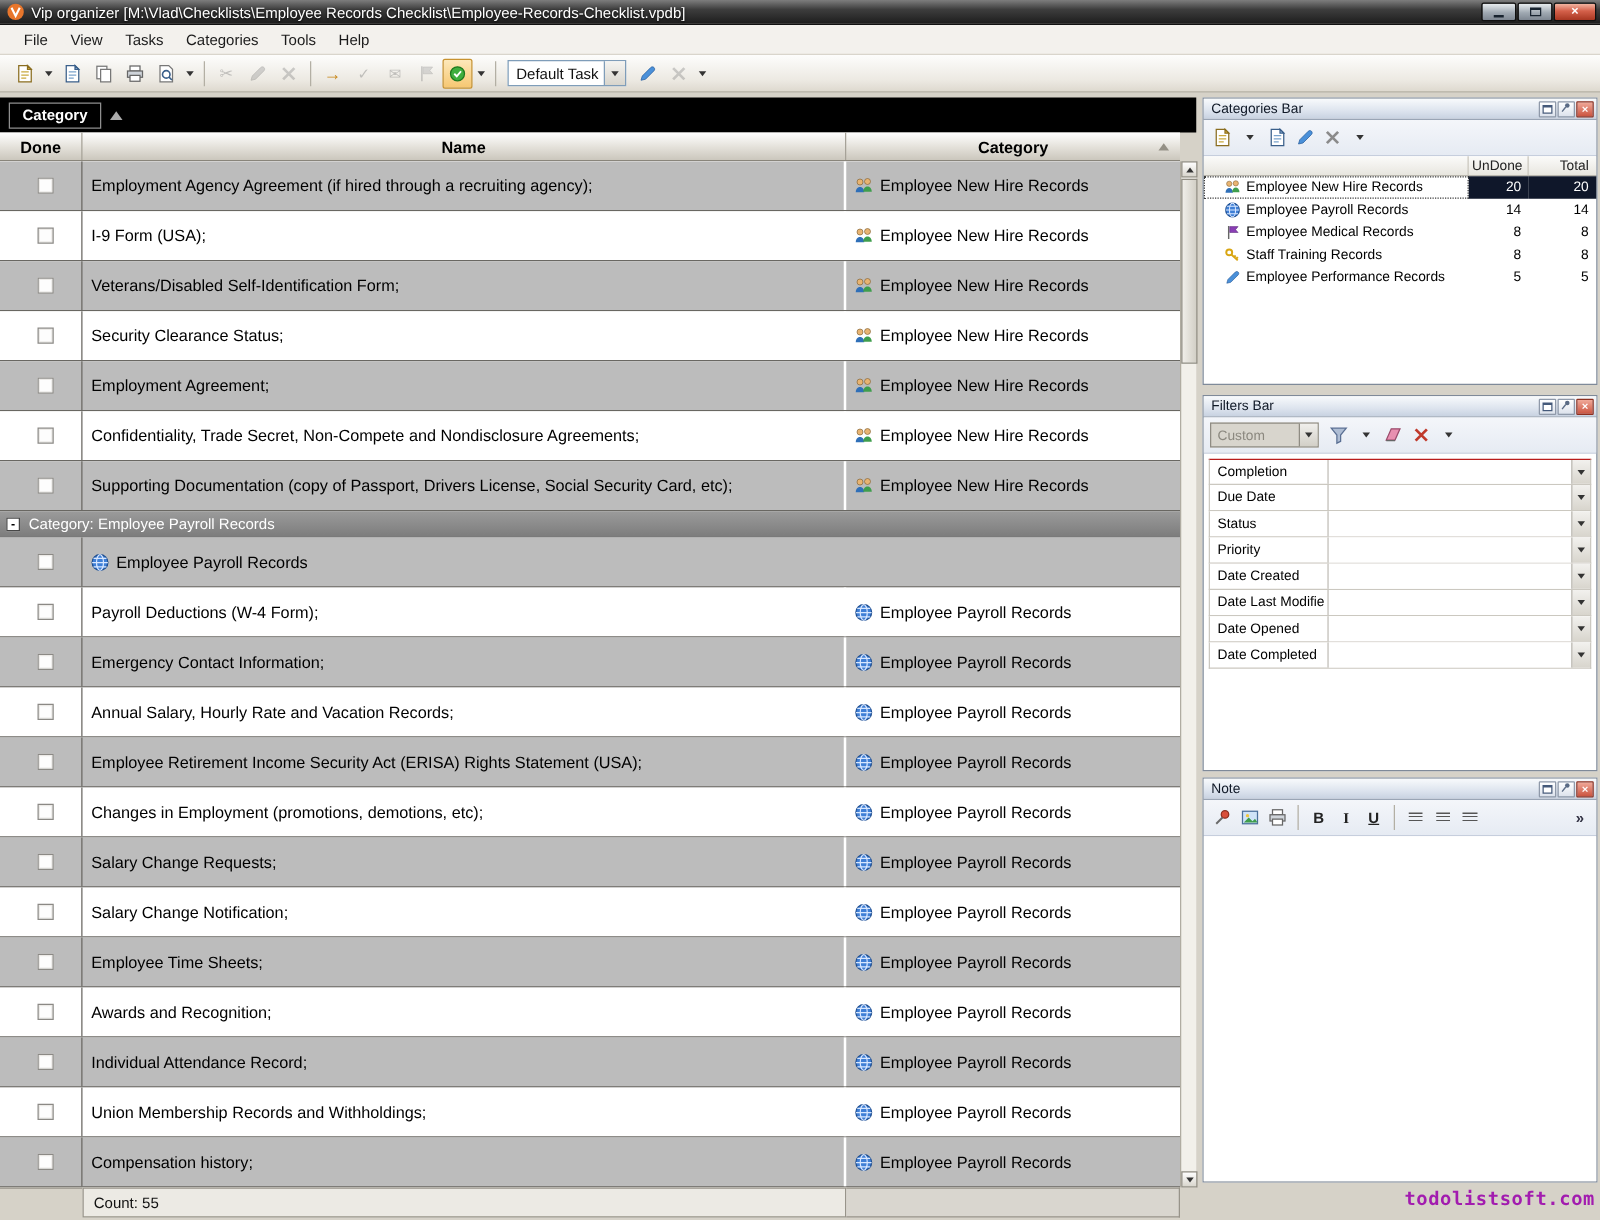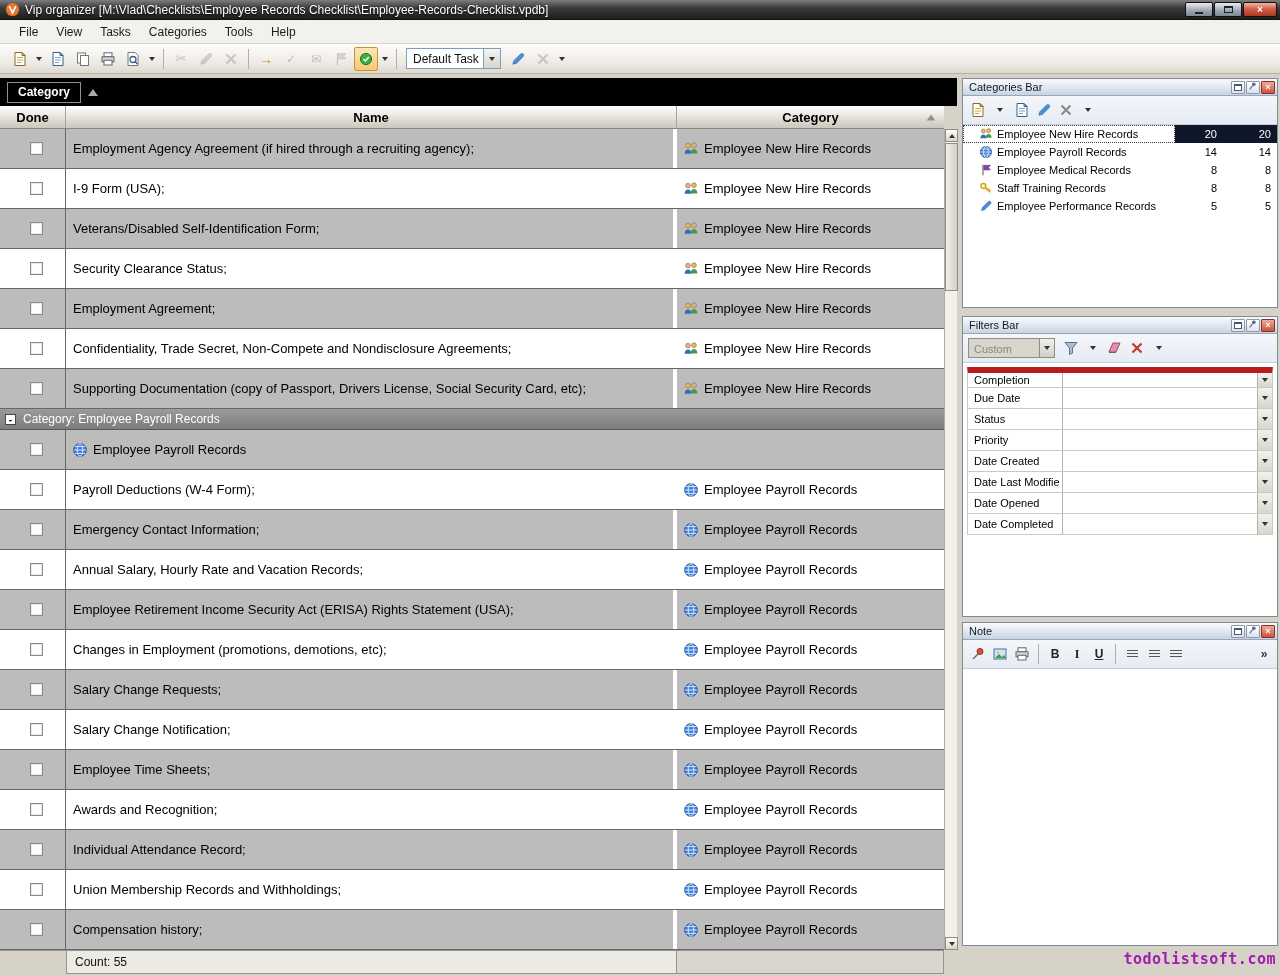--- a/index.html
+++ b/index.html
@@ -709,6 +709,11 @@
         <span class="dar"></span>
       </div>
     </div>
+  <div class="cathead">
+    <div class="ch-name"></div>
+    <div class="ch-undone">UnDone</div>
+    <div class="ch-total">Total</div>
+  </div>
   <div id="catrows">
       <div class="catrow sel">
         <div class="cr-name">

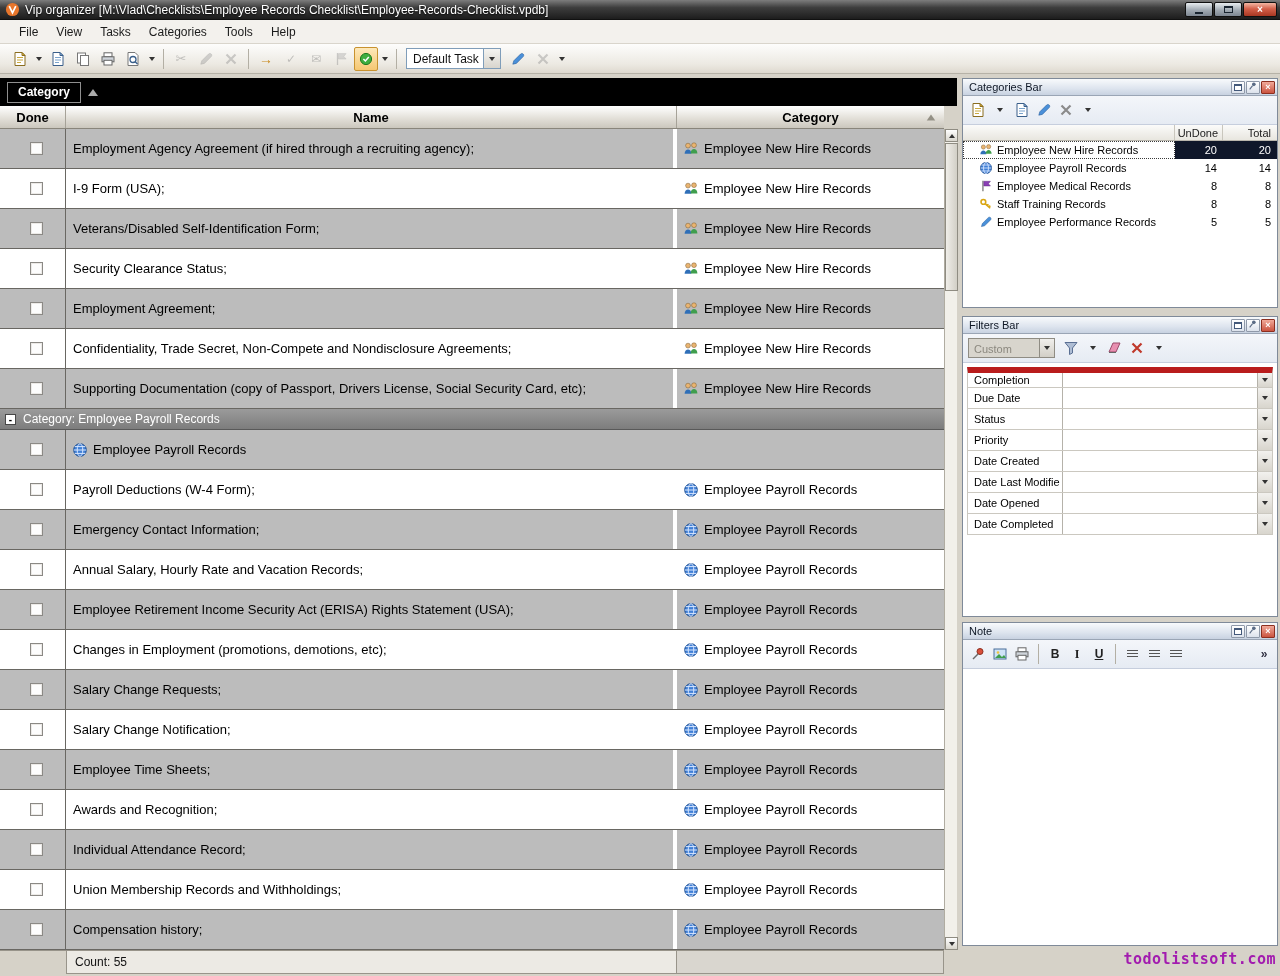--- a/index.html
+++ b/index.html
@@ -63,7 +63,7 @@
   .trow.white{background:#fff}
   .cell-done{width:66px;border-right:1px solid #696762;display:flex;align-items:center;padding-left:30px}
   .checkbox{width:13px;height:13px;border:1px solid #8b8985;background:#fdfdfd;box-shadow:inset 0 0 0 1px #eceae7}
-  .cell-name{width:611px;border-right:4px solid #ffffff;display:flex;align-items:center;padding-left:7px;font-size:13px;color:#000}
+  .cell-name{width:611px;border-right:2px solid #ffffff;display:flex;align-items:center;padding-left:7px;font-size:13px;color:#000}
   .cell-cat{flex:1;display:flex;align-items:center;gap:5px;padding-left:6px;font-size:13px;color:#000}
   .grow{height:21px;background:linear-gradient(#9b9b9b,#7d7d7d);display:flex;align-items:center;gap:7px;padding-left:5px;
     border-bottom:1px solid #595959;color:#fff;font-size:12px}

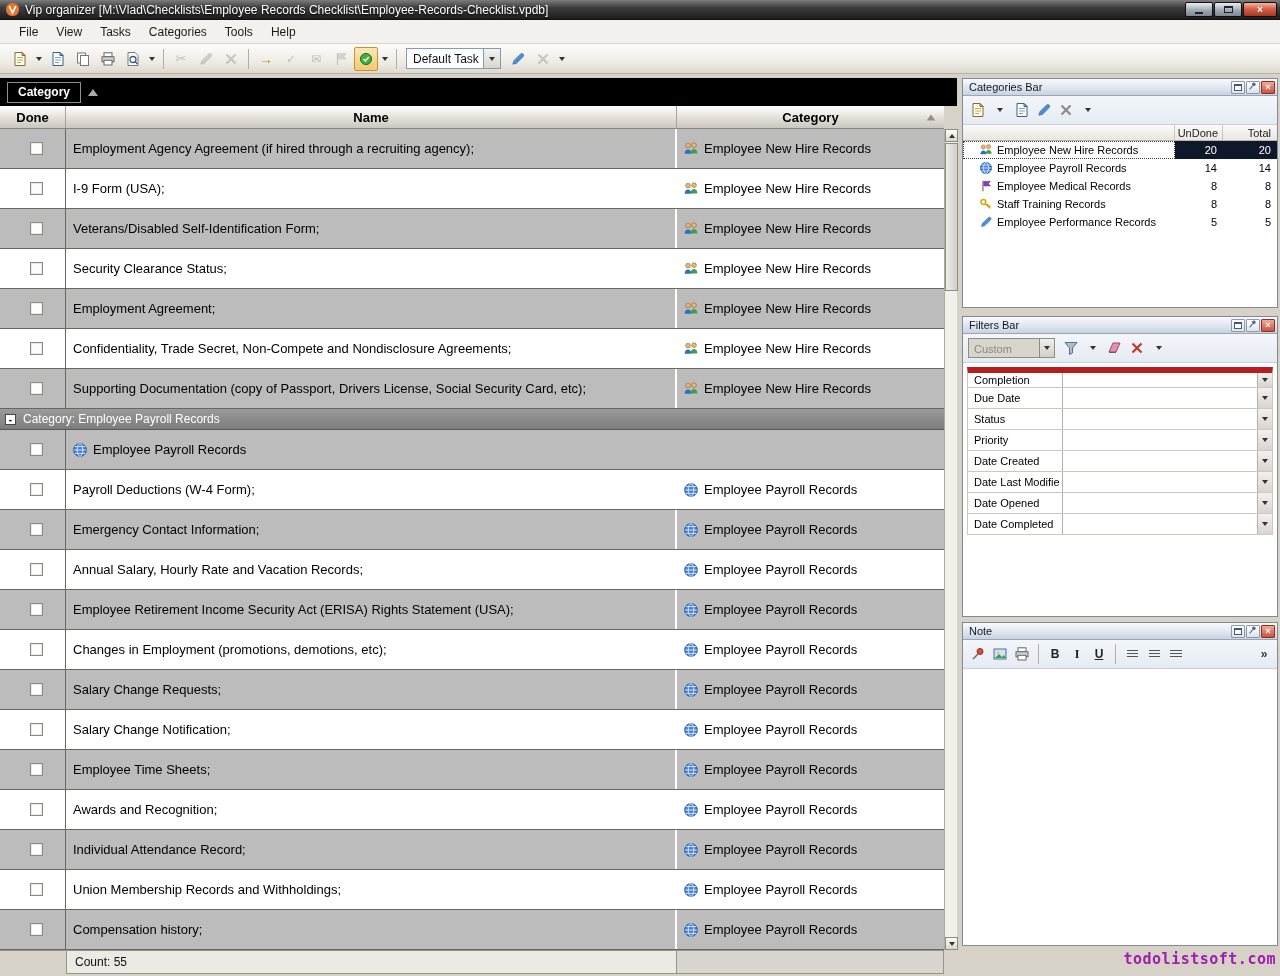--- a/index.html
+++ b/index.html
@@ -114,7 +114,7 @@
   .filtercombo .drop{width:15px;background:linear-gradient(#f0efec,#d2cfc7);border-left:1px solid #8f8c83;display:flex;align-items:center;justify-content:center}
   .ffields{position:absolute;left:4px;top:50px;right:4px}
   .frow{height:21px;display:flex;border:1px solid #cbc8c0;border-top:none;background:#fff}
-  .frow:first-child{border-top:6px solid #b91c1c}
+  .frow:first-child{border-top:1px solid #b91c1c}
   .flabel{width:95px;border-right:1px solid #b5b2aa;display:flex;align-items:center;padding-left:6px;font-size:11px;color:#000;
     white-space:nowrap;overflow:hidden}
   .fvalue{flex:1;background:#fff}

